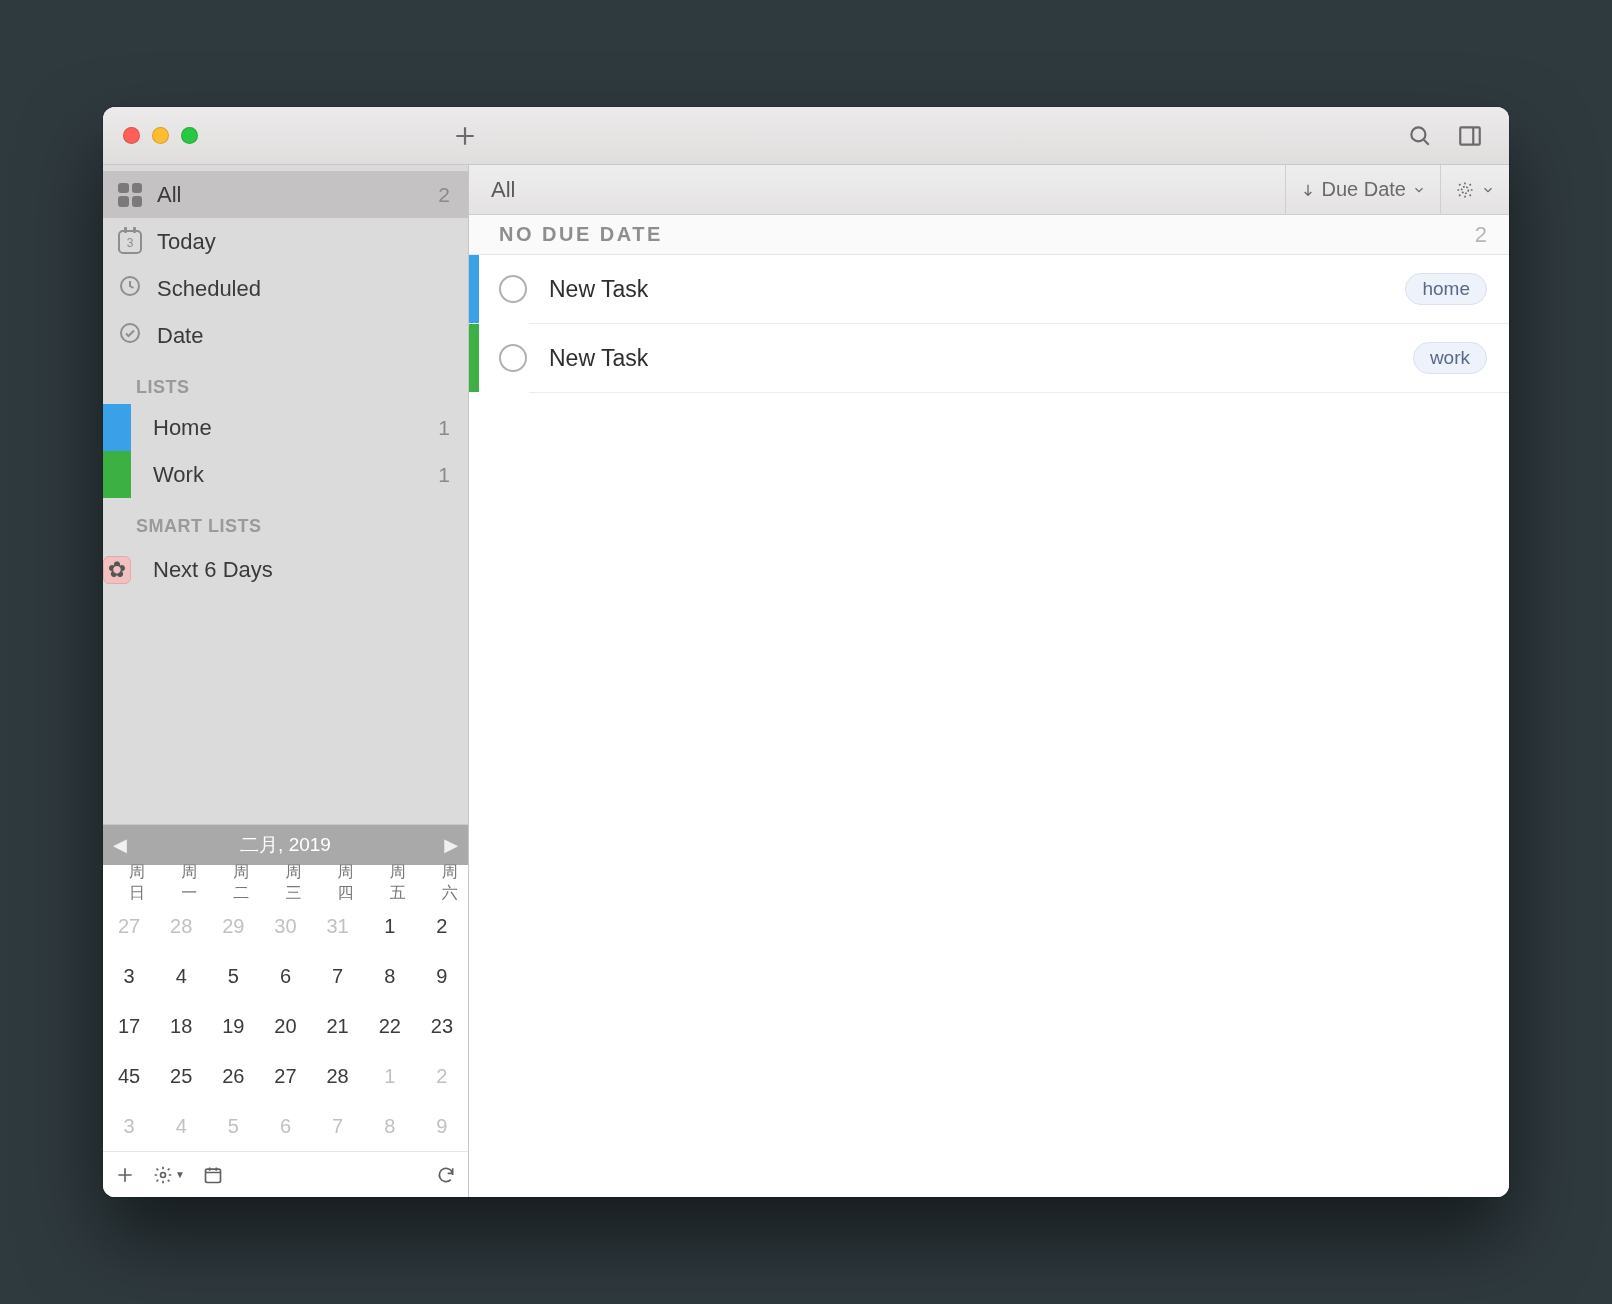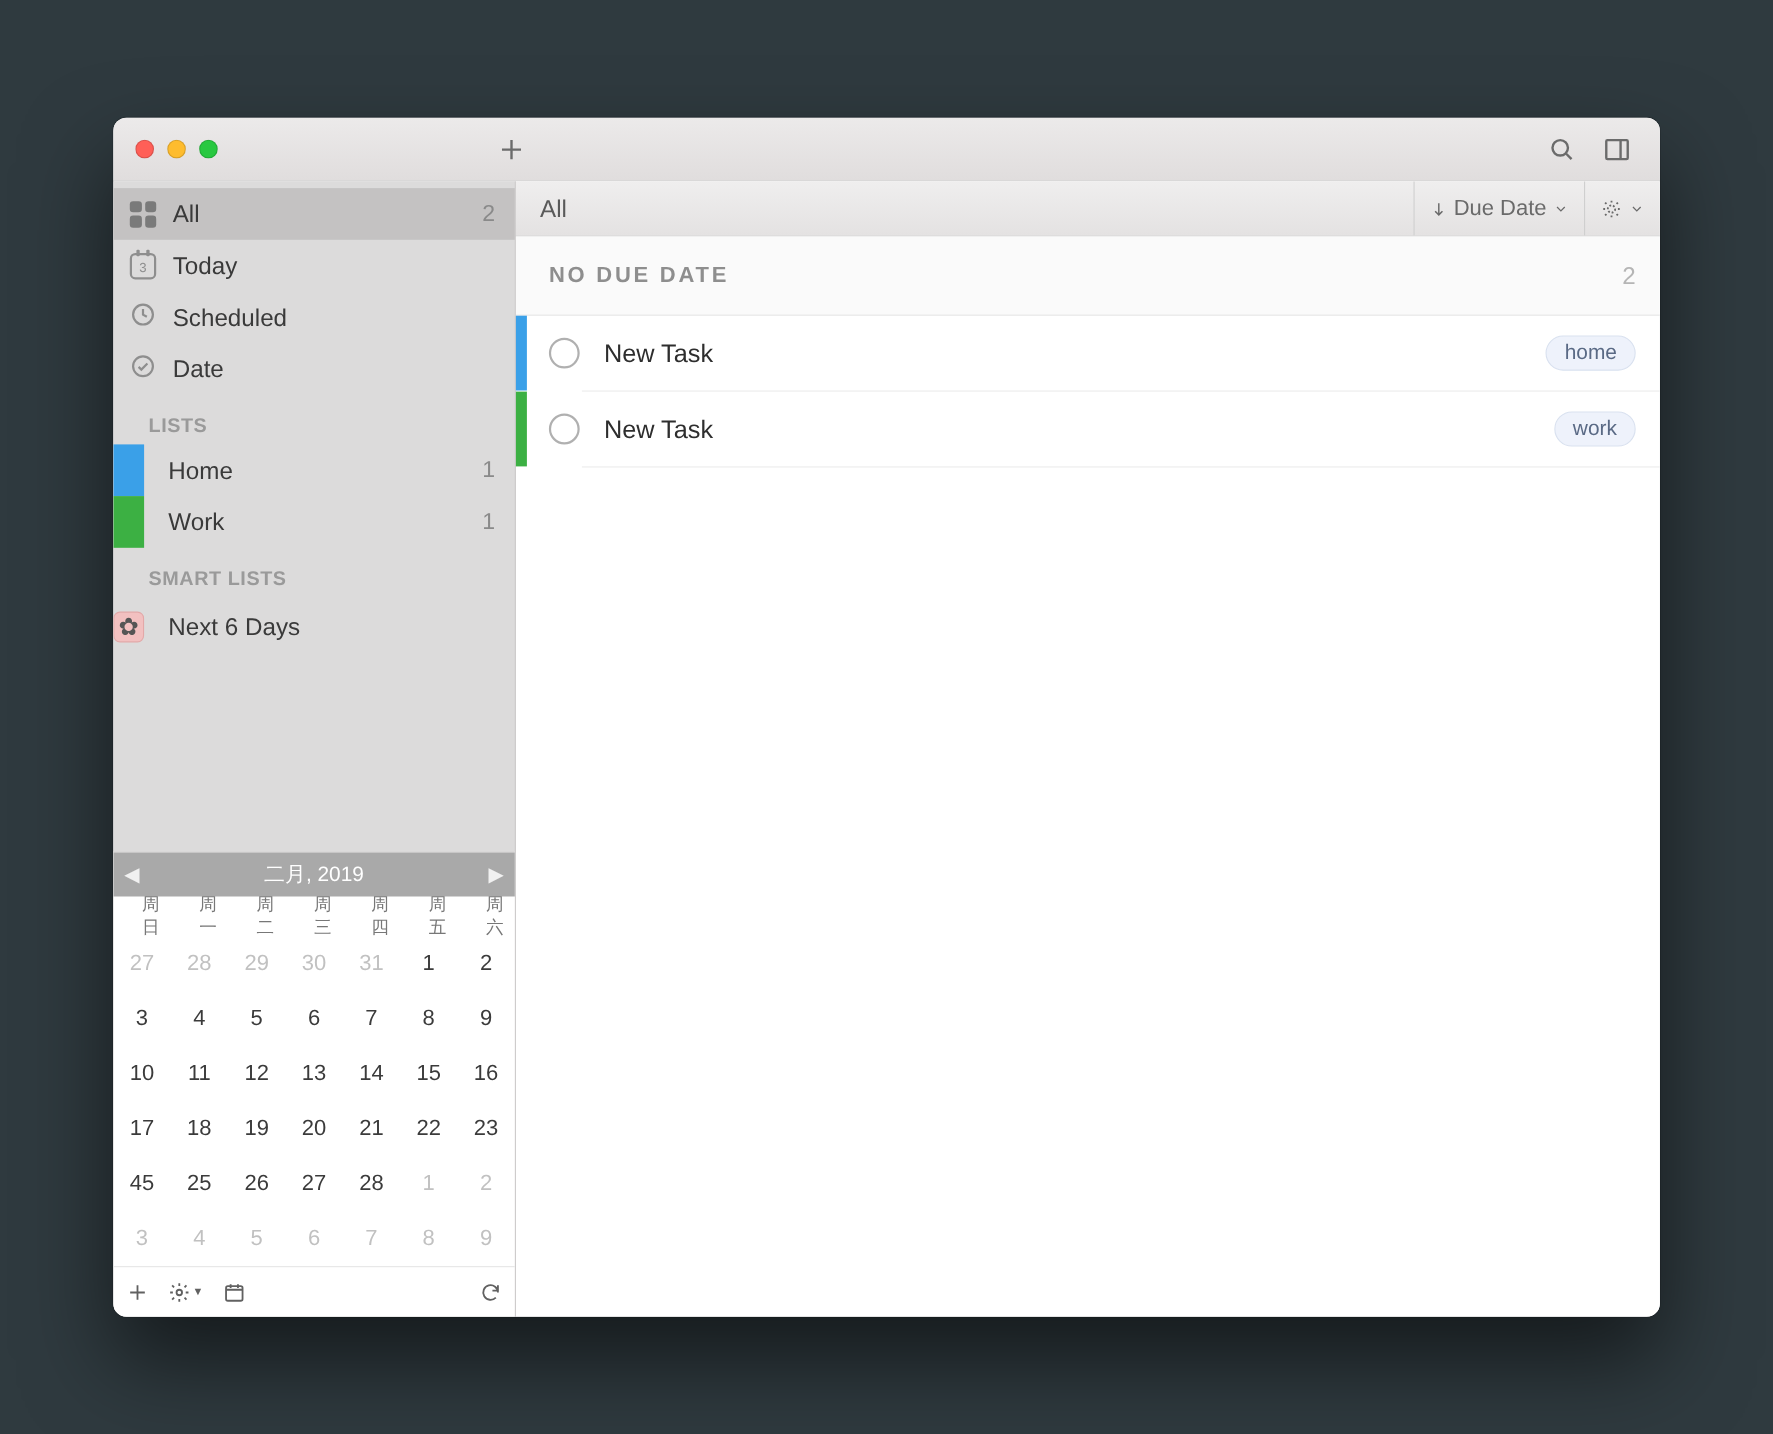--- a/index.html
+++ b/index.html
@@ -104,7 +104,7 @@
   .mh-btn{height:100%;border-left:1px solid #cfcfcf;display:flex;align-items:center;padding:0 14px;color:#6a6a6a;font-size:20px;cursor:pointer;gap:6px;justify-content:center;}
   .mh-btn svg{stroke:#6a6a6a;fill:none;stroke-width:2;}
   .section-header{
-    height:72px;border-bottom:1px solid #e6e6e6;display:flex;align-items:center;
+    height:40px;border-bottom:1px solid #e6e6e6;display:flex;align-items:center;
     padding:0 22px 0 30px;background:#fafafa;
   }
   .section-header .sh-title{color:#8e8e8e;font-size:20px;font-weight:700;letter-spacing:2.5px;}

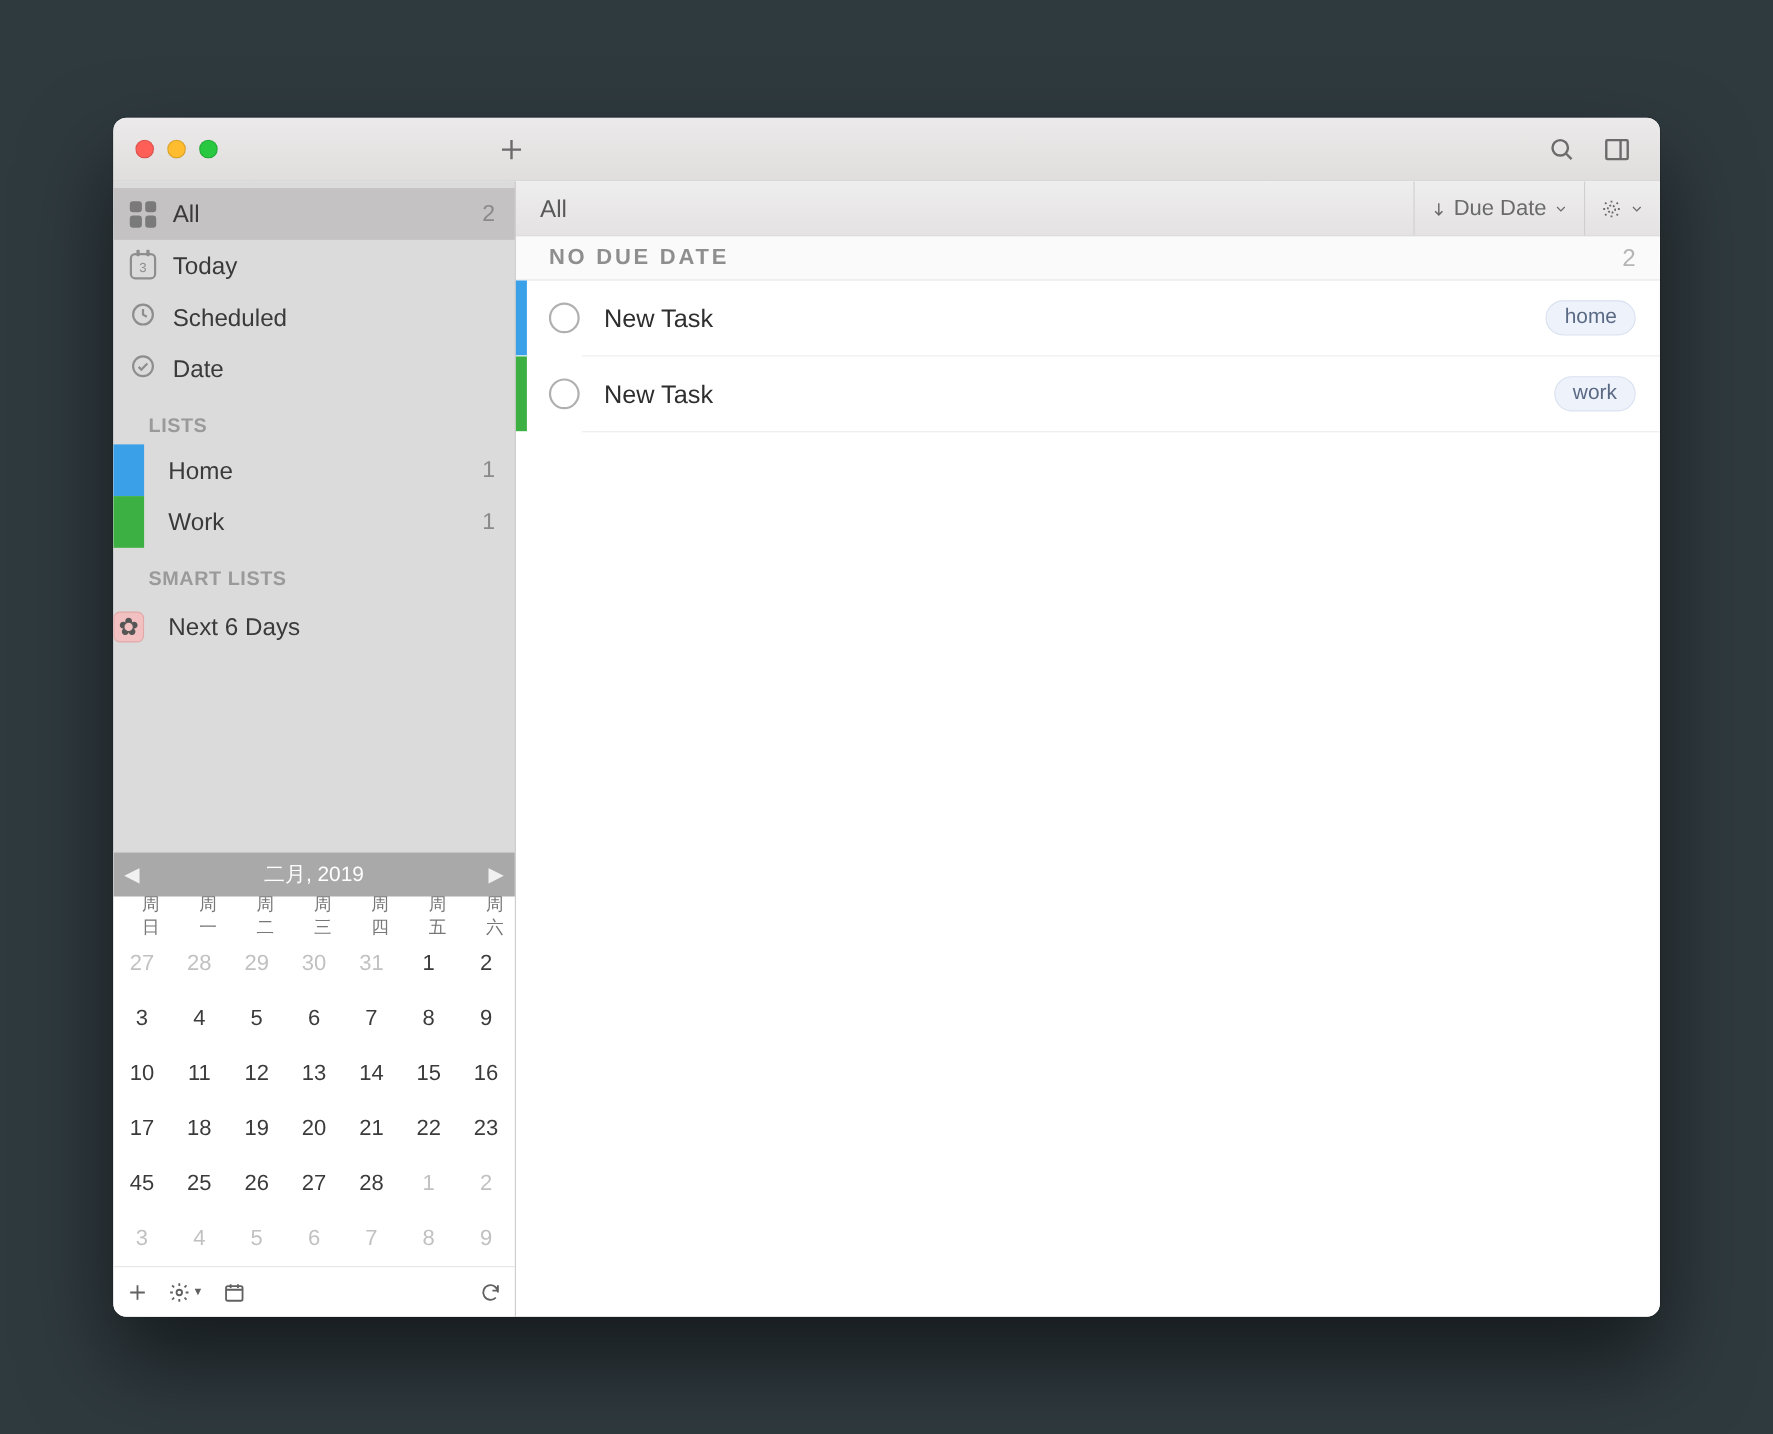--- a/index.html
+++ b/index.html
@@ -58,7 +58,7 @@
   .nav-item .icon { width:26px; height:26px; color:#8e8e8e; display:flex;align-items:center;justify-content:center;}
   .nav-item .icon svg{stroke:#8e8e8e;fill:none;stroke-width:2;}
   .nav-item .count { margin-left:auto; color:#8a8a8a; font-size:21px;}
-  .sec-header { padding:18px 32px 6px; color:#9a9a9a; font-size:18px; font-weight:600; letter-spacing:0.5px;}
+  .sec-header { padding:18px 18px 6px; color:#9a9a9a; font-size:18px; font-weight:600; letter-spacing:0.5px;margin-left:15px;}
   .list-item {
     display:flex; align-items:center; height:47px;
     padding-right:18px; font-size:22px; color:#3a3a3a; cursor:pointer;

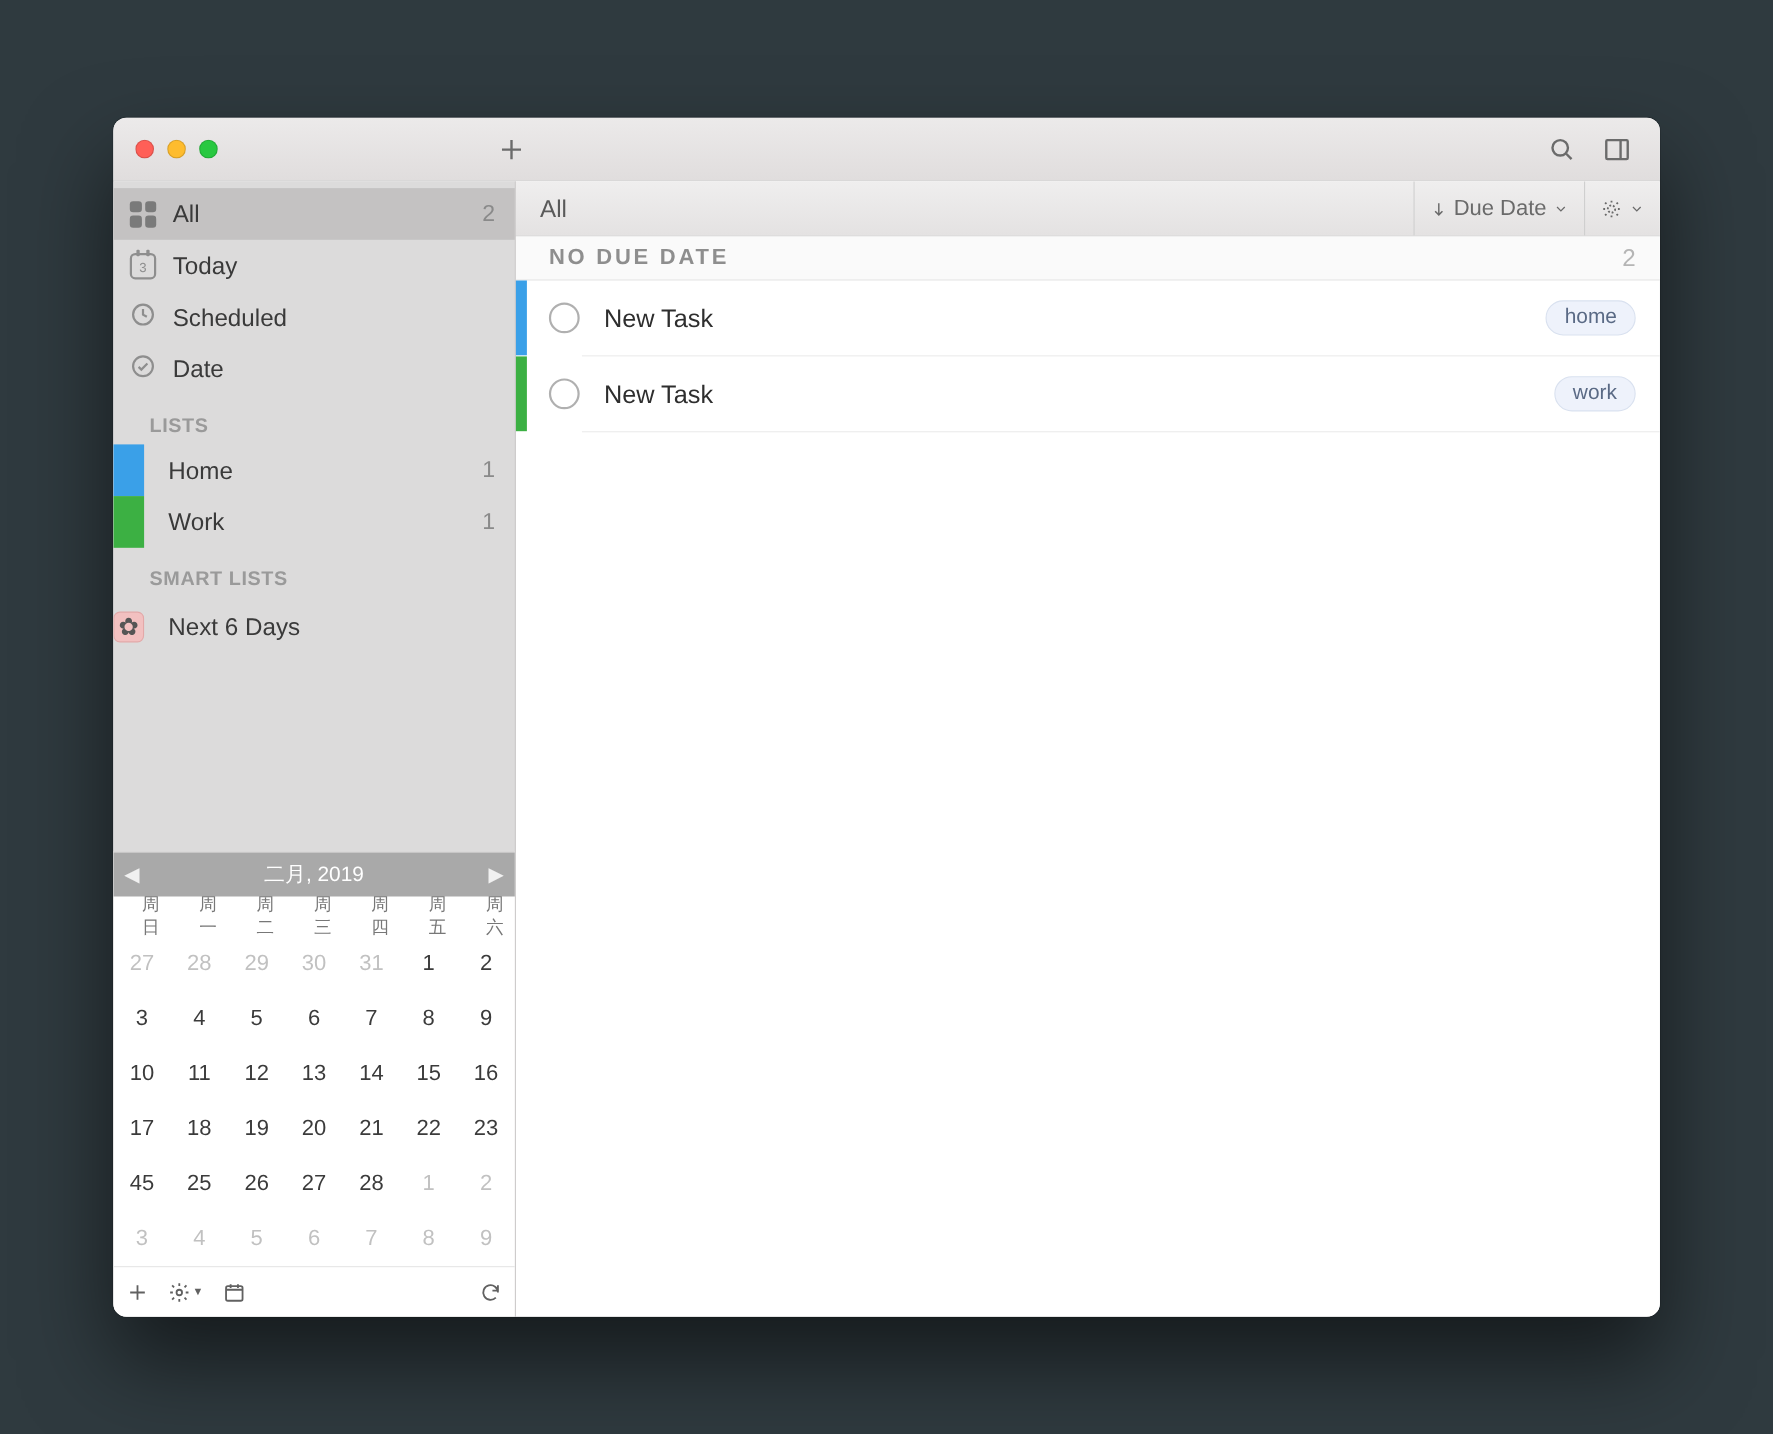--- a/index.html
+++ b/index.html
@@ -261,15 +261,6 @@
               <div class="cal-cell">9</div>
             </div>
             <div class="cal-row">
-              <div class="cal-cell">10</div>
-              <div class="cal-cell">11</div>
-              <div class="cal-cell">12</div>
-              <div class="cal-cell">13</div>
-              <div class="cal-cell">14</div>
-              <div class="cal-cell">15</div>
-              <div class="cal-cell">16</div>
-            </div>
-            <div class="cal-row">
               <div class="cal-cell">17</div>
               <div class="cal-cell">18</div>
               <div class="cal-cell">19</div>

